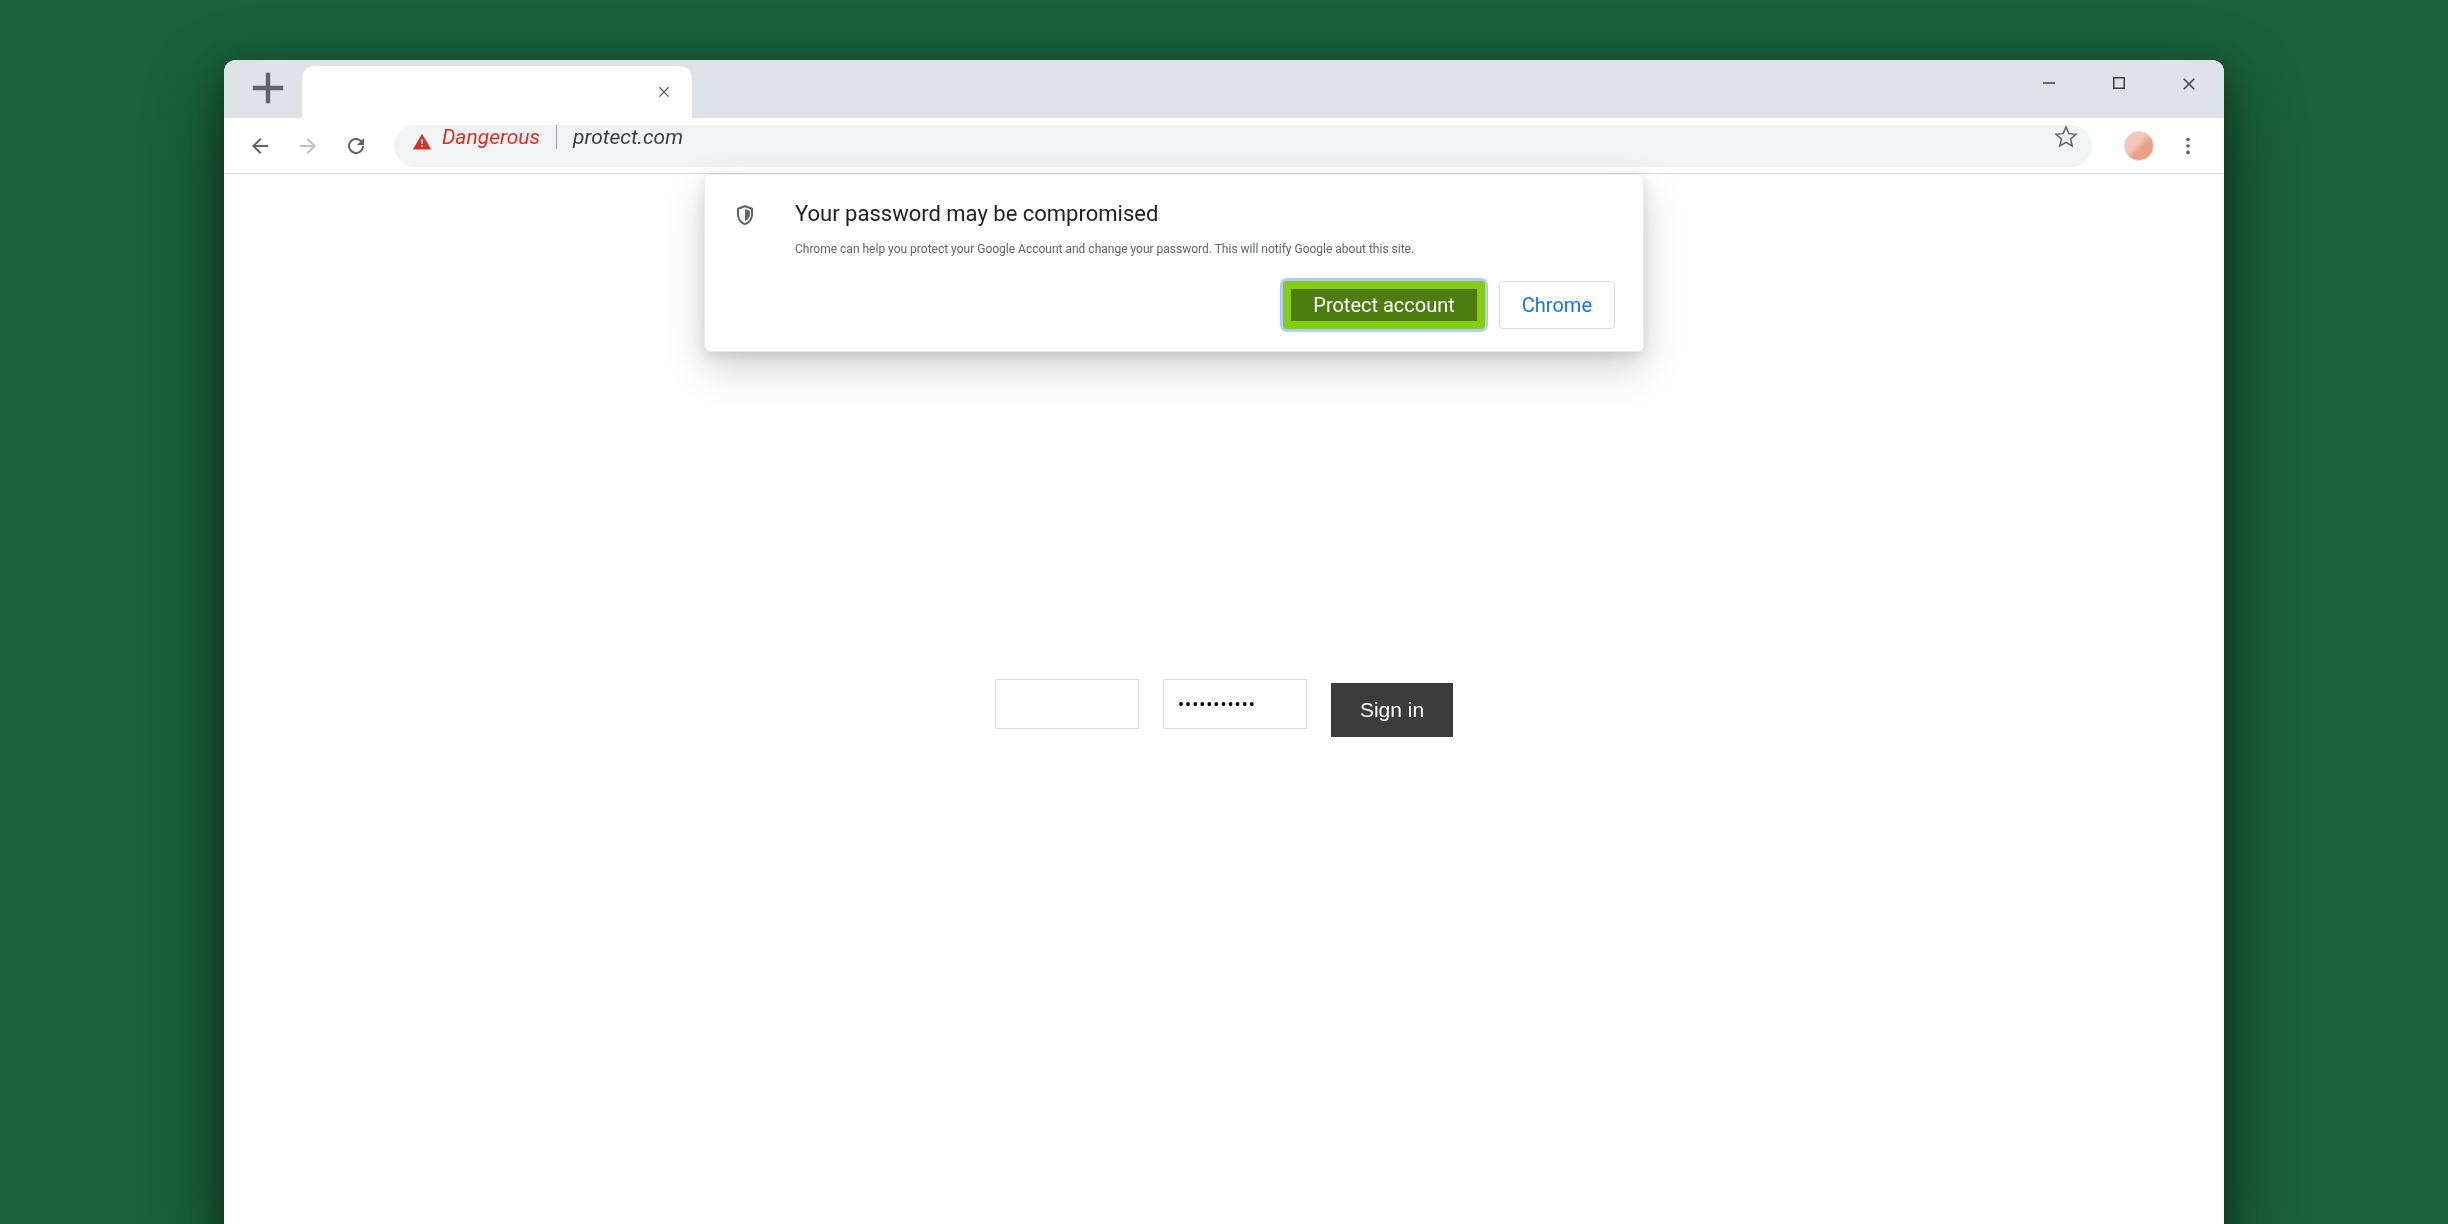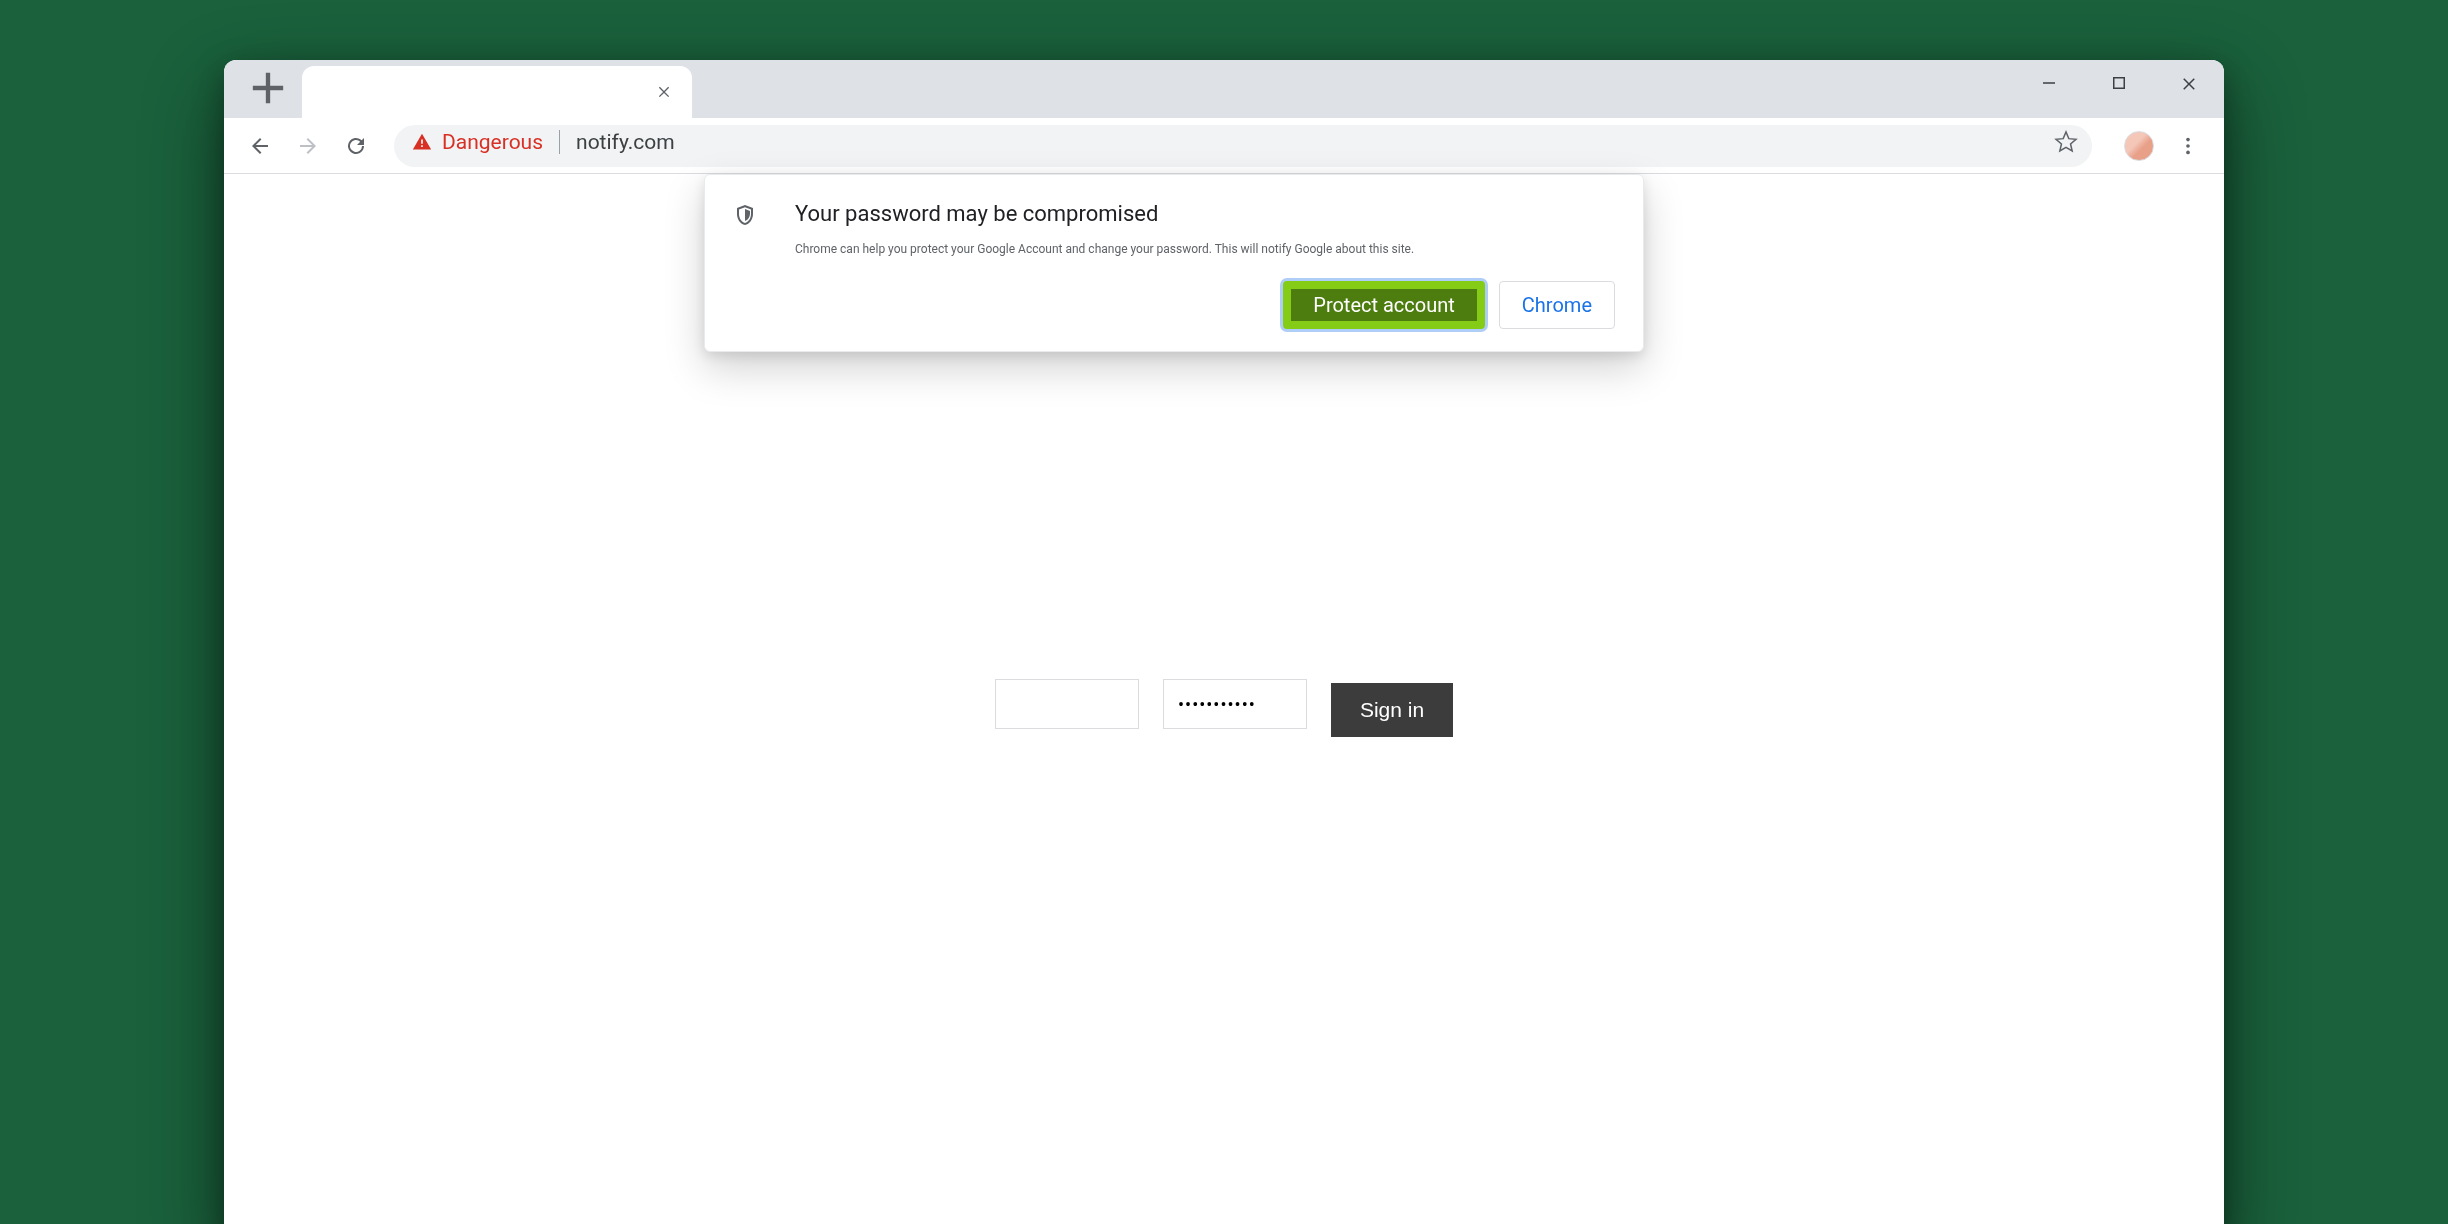--- a/index.html
+++ b/index.html
@@ -95,10 +95,10 @@
     background: #f1f3f4;
     border-radius: 21px;
     display: flex;
-    align-items: center;
     padding: 0 14px 8px 18px;
     margin: 0 10px;
     font-size: 21px;
+    font-style: italic;
   }
   .warn-icon { color: #d93025; display:flex; align-items:center; }
   .warn-icon svg { width:20px; height:20px; }

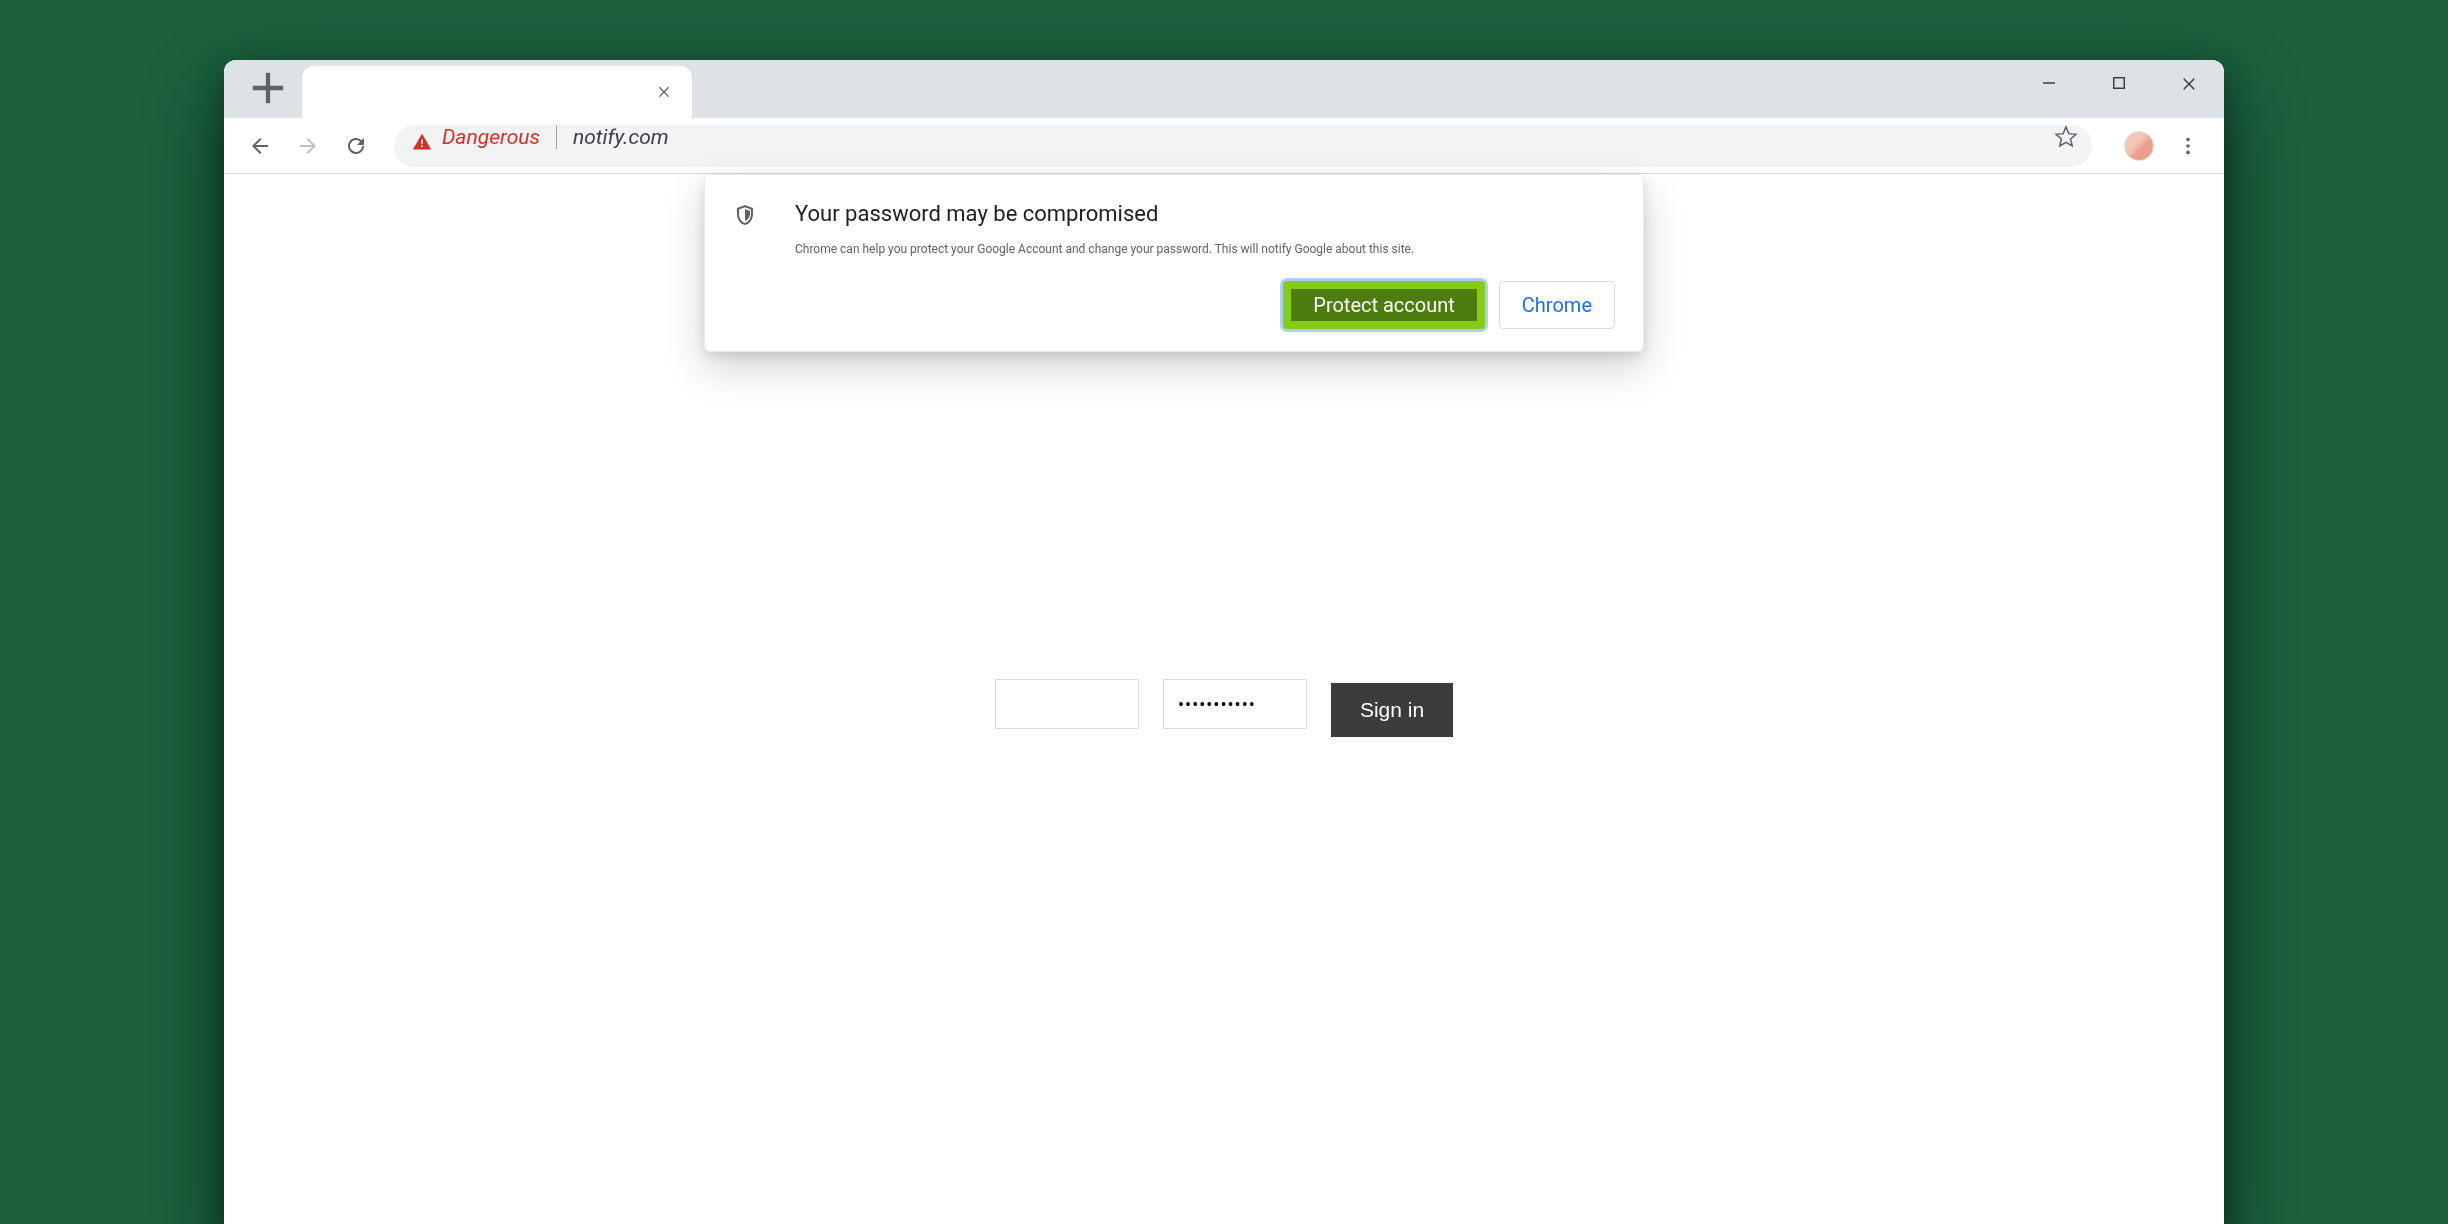--- a/index.html
+++ b/index.html
@@ -268,7 +268,7 @@
       </span>
       <span class="danger-label">Dangerous</span>
       <span class="divider"></span>
-      <span class="url">notify.com</span>
+      <span class="url">protect.com</span>
       <span class="star">
         <svg viewBox="0 0 24 24">
             <path fill="currentColor" d="m12 17.27 6.18 3.73-1.64-7.03L22 9.24l-7.19-.61L12 2 9.19 8.63 2 9.24l5.46 4.73L5.82 21z" fill-opacity="0" stroke="currentColor" stroke-width="1.5"></path>

